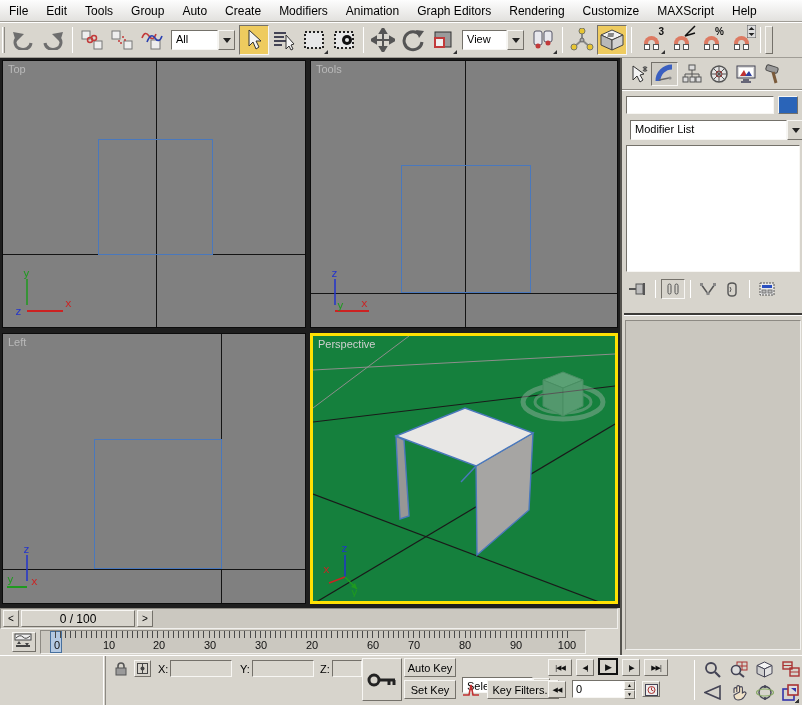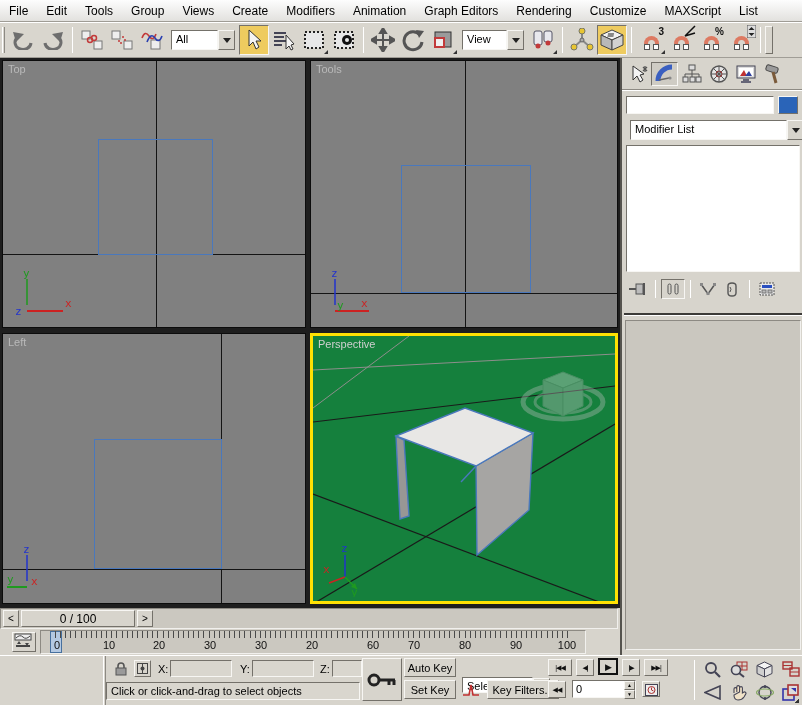--- a/index.html
+++ b/index.html
@@ -128,7 +128,7 @@
     <span class="menu-item">Edit</span>
     <span class="menu-item">Tools</span>
     <span class="menu-item">Group</span>
-    <span class="menu-item">Views</span>
+    <span class="menu-item">Auto</span>
     <span class="menu-item">Create</span>
     <span class="menu-item">Modifiers</span>
     <span class="menu-item">Animation</span>

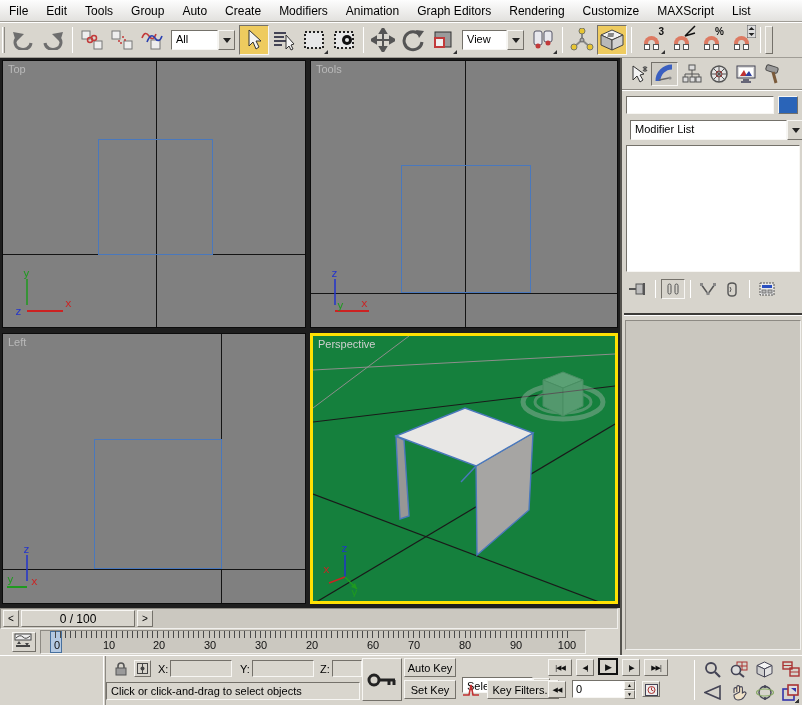--- a/index.html
+++ b/index.html
@@ -136,7 +136,7 @@
     <span class="menu-item">Rendering</span>
     <span class="menu-item">Customize</span>
     <span class="menu-item">MAXScript</span>
-    <span class="menu-item">List</span>
+    <span class="menu-item">Help</span>
   </div>
 
   <div id="toolbar">

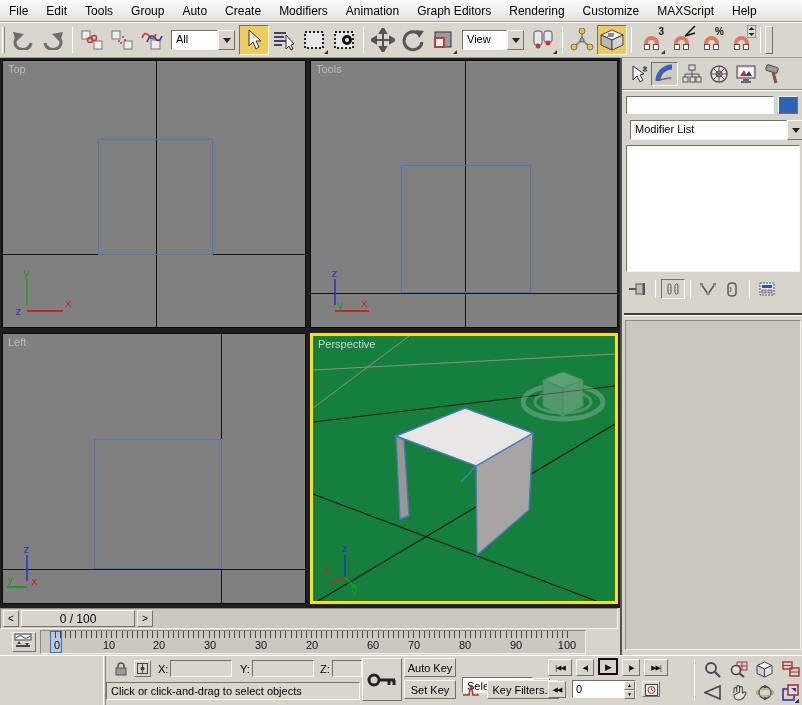--- a/index.html
+++ b/index.html
@@ -577,7 +577,6 @@
       <input class="coord-field" style="left: 146px; width: 62px;" value="">
       <span class="coord-label" style="left:214px">Z:</span>
       <input class="coord-field" style="left: 226px; width: 30px;" value="">
-      <div id="prompt-bar">Click or click-and-drag to select objects</div>
     </div>
 
     <div id="setkeys-btn" class="raised">

